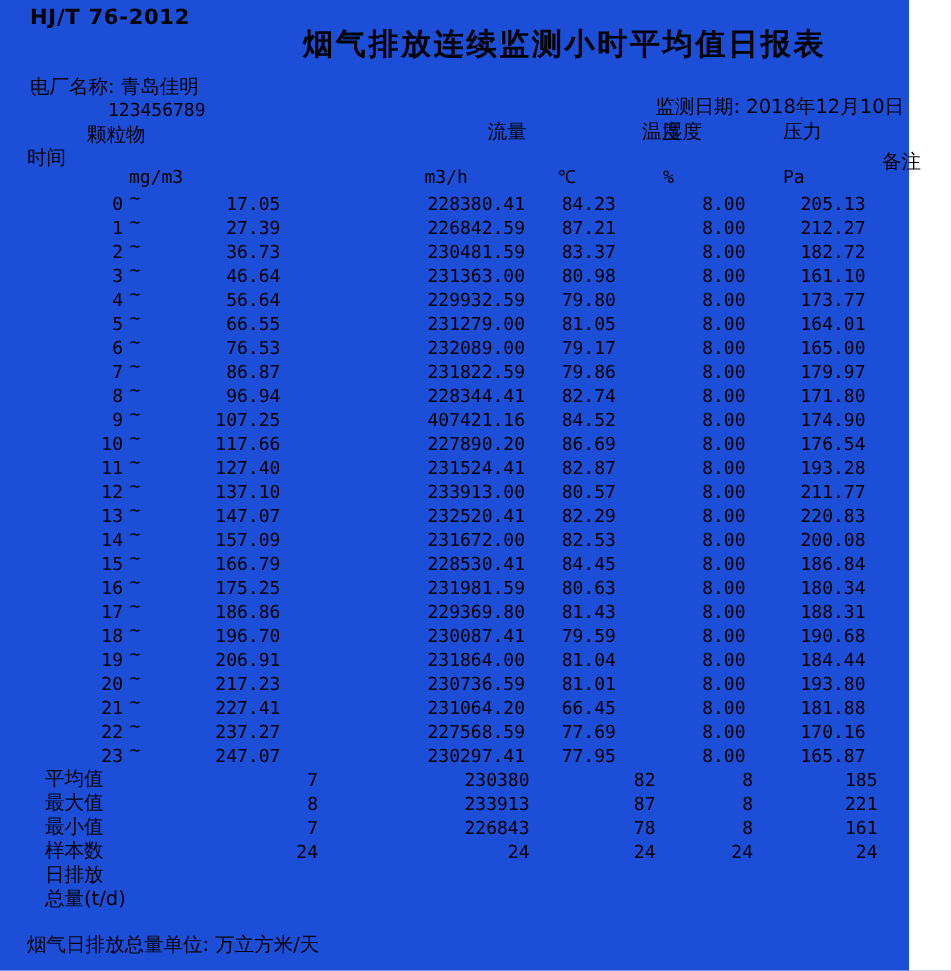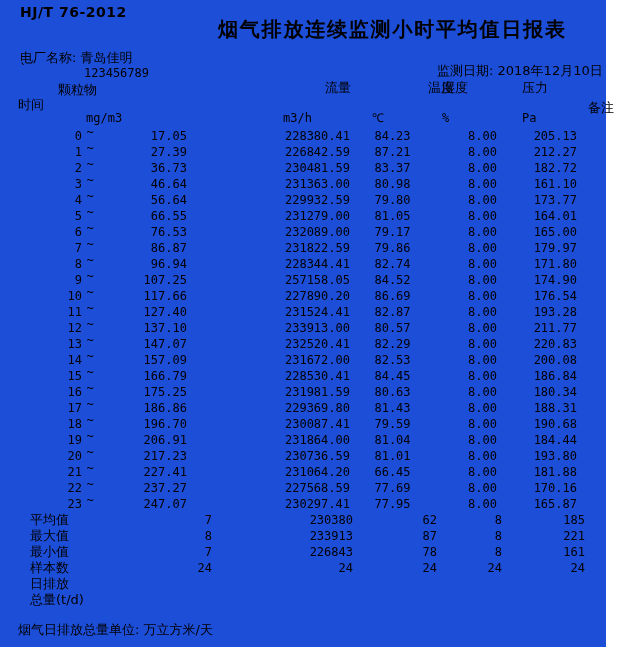--- a/index.html
+++ b/index.html
@@ -38,7 +38,7 @@
 <div class="page">
 
   <div class="abs std" style="left:20px;top:4px;">HJ/T 76-2012</div>
-  <div class="abs title" style="left:218px;top:16px;">烟气排放连续监测小时平均值日报表</div>
+  <div class="abs title" style="left:202px;top:16px;">烟气排放连续监测小时平均值日报表</div>
 
   <div class="abs" style="left:20px;top:49px;"><span>电厂名称:</span> <span>青岛佳明</span></div>
   <div class="abs" style="left:20px;top:61px;">`</div>

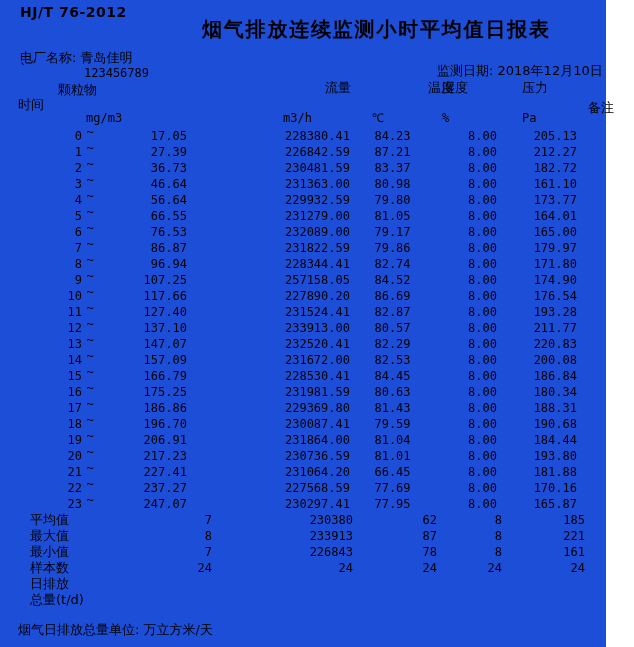--- a/index.html
+++ b/index.html
@@ -42,7 +42,7 @@
 
   <div class="abs" style="left:20px;top:49px;"><span>电厂名称:</span> <span>青岛佳明</span></div>
   <div class="abs" style="left:20px;top:61px;">`</div>
-  <div class="abs mono" style="left:84px;top:66px;text-align:right;">123456789</div>
+  <div class="abs mono" style="left:72px;top:66px;text-align:right;">123456789</div>
 
   <div class="abs" style="left:437px;top:62px;"><span>监测日期:</span> <span>2018年12月10日</span></div>
 

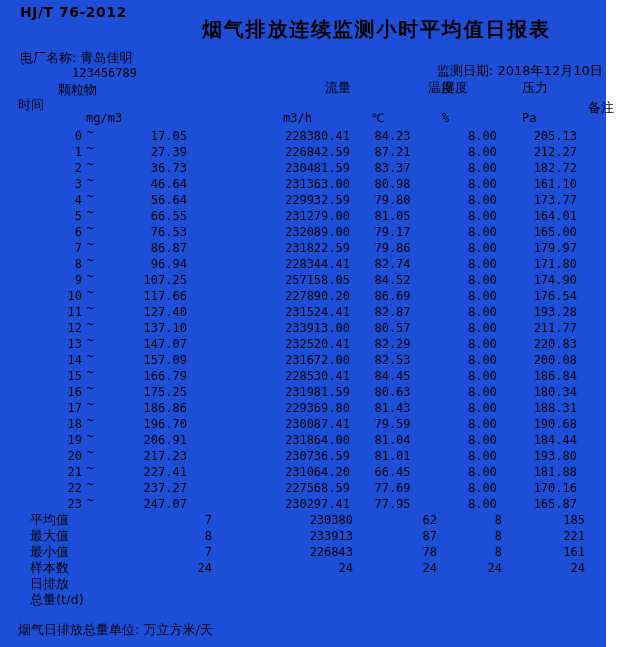--- a/index.html
+++ b/index.html
@@ -158,7 +158,7 @@
         <span class="c-tld">~</span>
         <span class="c-t2">10</span>
         <span class="c-pm">7.25</span>
-        <span class="c-fl">257158.05</span>
+        <span class="c-fl">407421.16</span>
         <span class="c-tp">84.52</span>
         <span class="c-hm">8.00</span>
         <span class="c-pr">174.90</span>

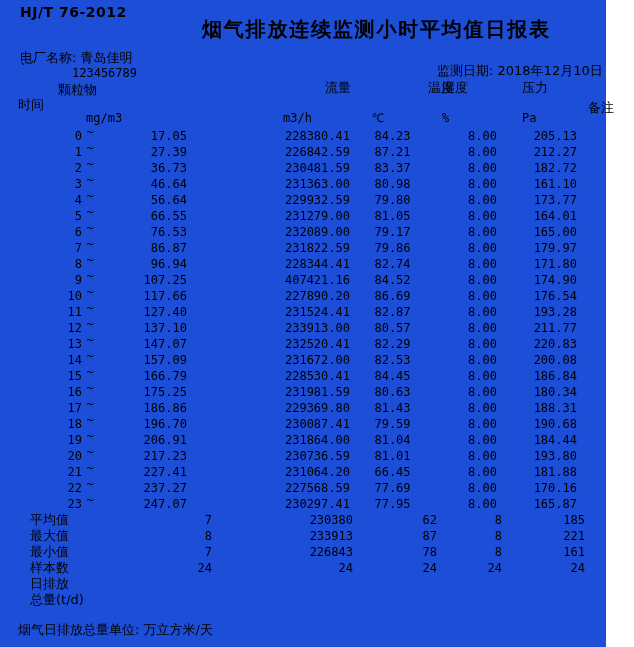--- a/index.html
+++ b/index.html
@@ -310,7 +310,7 @@
         <span class="s-label">平均值</span>
         <span class="s-v s-v1">7</span>
         <span class="s-v s-v2">230380</span>
-        <span class="s-v s-v3">62</span>
+        <span class="s-v s-v3">82</span>
         <span class="s-v s-v4">8</span>
         <span class="s-v s-v5">185</span>
       </div>

